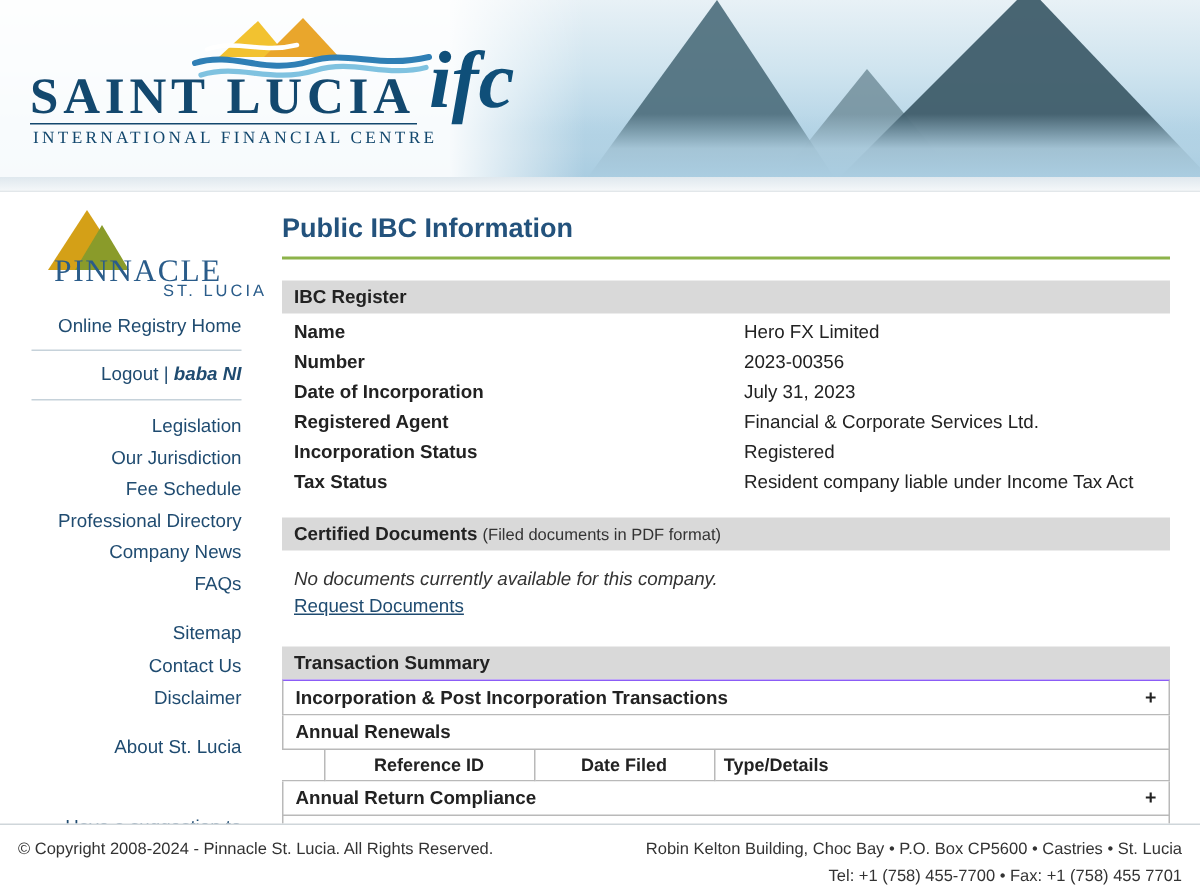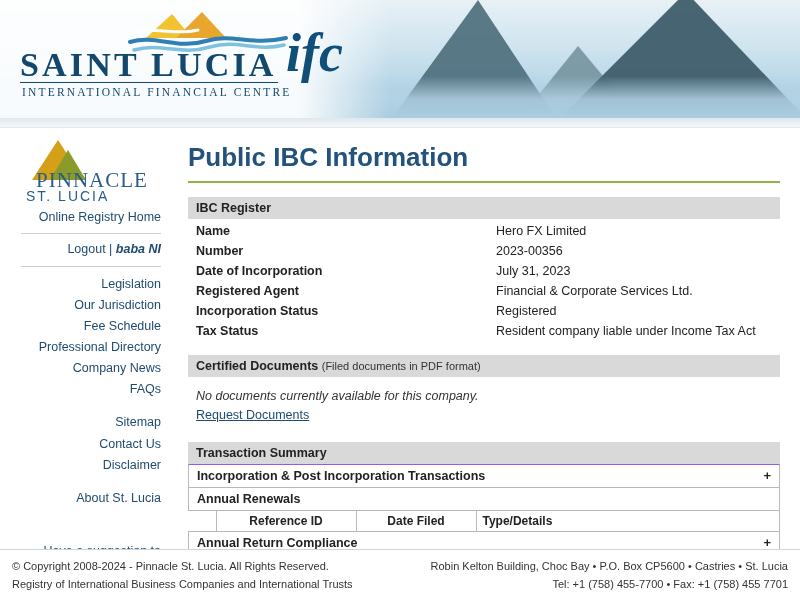--- a/index.html
+++ b/index.html
@@ -190,7 +190,7 @@
     width: 592px;
   }
   .page-title {
-    font-size: 26px;
+    font-size: 18px;
     font-weight: bold;
     color: #23527c;
     font-family: "Liberation Sans", sans-serif;

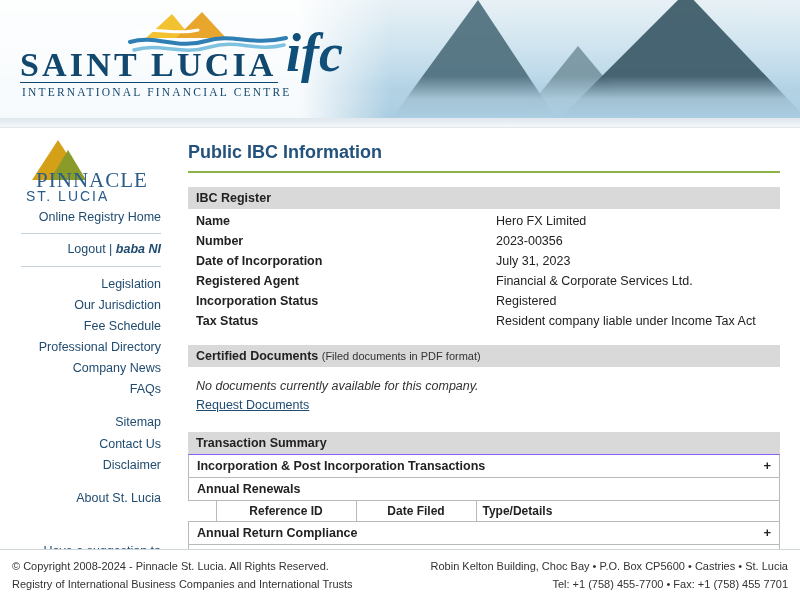--- a/index.html
+++ b/index.html
@@ -153,10 +153,10 @@
     color: #2a5c8a;
   }
   .pinnacle .psub {
-    position: absolute; left: 4px; top: 50px;
+    position: absolute; left: 16px; top: 50px;
     width: 140px;
-    text-align: left;
-    font-size: 14px;
+    text-align: right;
+    font-size: 11px;
     letter-spacing: 2px;
     color: #2a5c8a;
   }

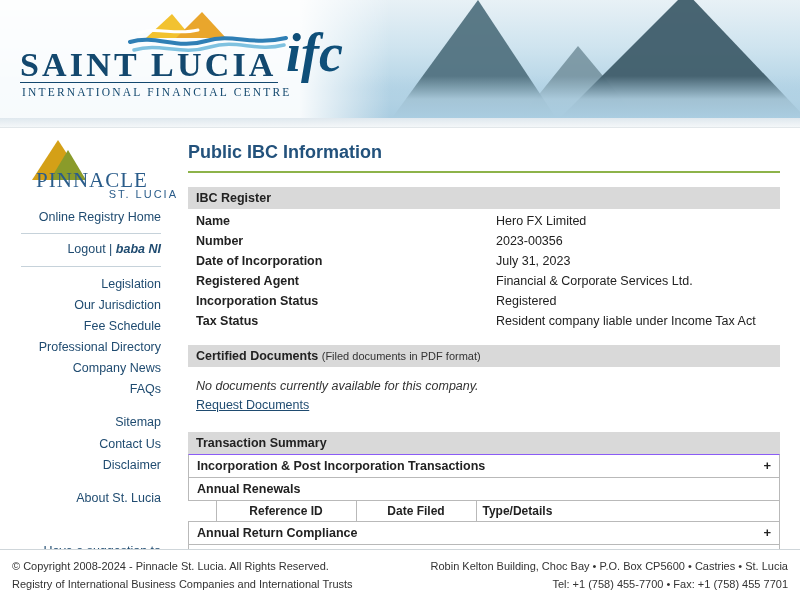--- a/index.html
+++ b/index.html
@@ -448,7 +448,6 @@
   <div class="footer">
     <div class="foot-left">
       <div>© Copyright 2008-2024 - Pinnacle St. Lucia. All Rights Reserved.</div>
-      <div>Registry of International Business Companies and International Trusts</div>
     </div>
     <div class="foot-right">
       <div>Robin Kelton Building, Choc Bay • P.O. Box CP5600 • Castries • St. Lucia</div>

